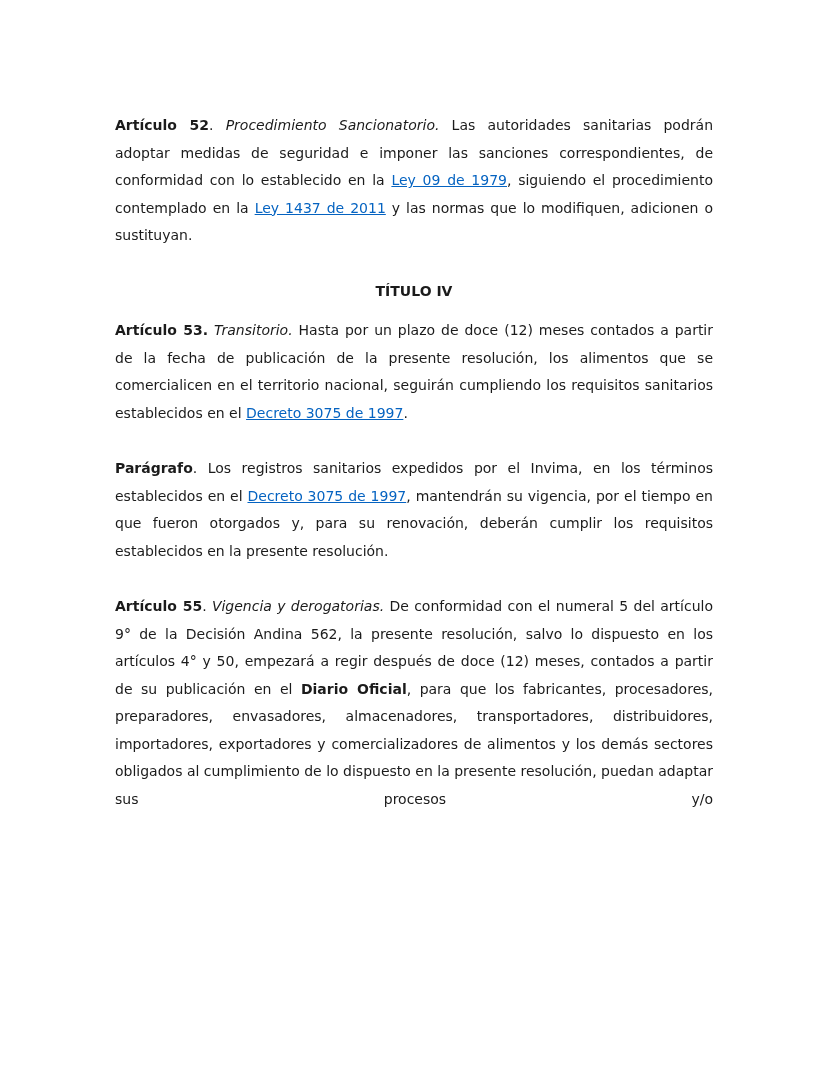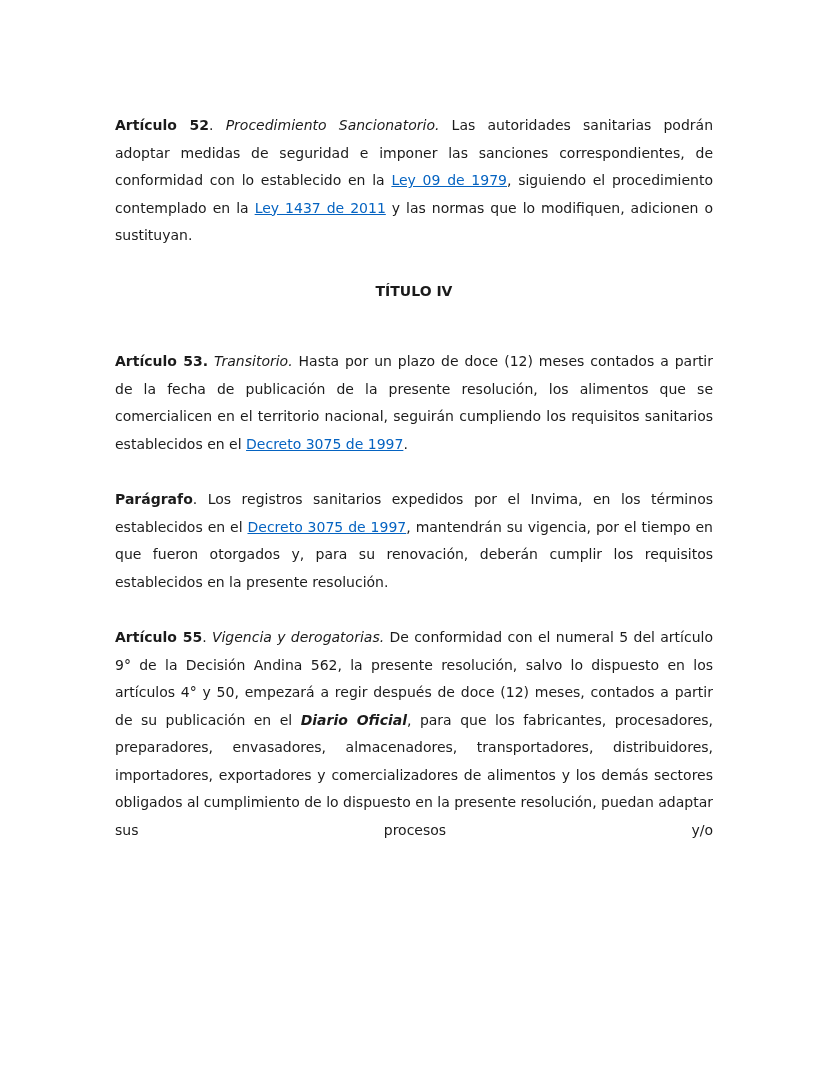--- a/index.html
+++ b/index.html
@@ -32,7 +32,7 @@
   }
   p.heading + p.paragraph,
   p.heading + p.paragraph-cont {
-    margin-top: 43px;
+    margin-top: 12px;
   }
   p.paragraph-cont {
     text-align: justify;

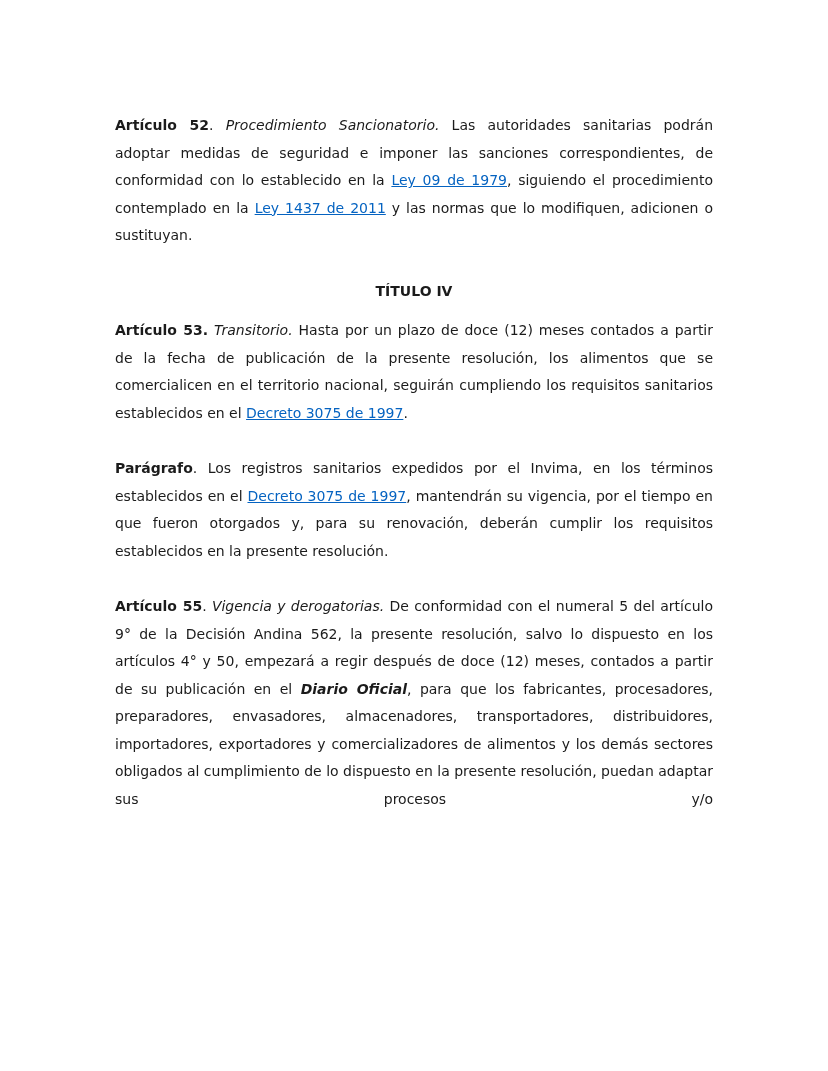--- a/index.html
+++ b/index.html
@@ -41,7 +41,7 @@
   .seg-normal { font-style: normal; font-weight: normal; }
   .seg-bold { font-weight: bold; }
   .seg-italic { font-style: italic; }
-  .seg-bolditalic { font-style: italic; font-weight: bold; }
+  .seg-bolditalic { font-weight: bold; }
   a.seg-link {
     color: #0563c1;
     text-decoration: underline;

